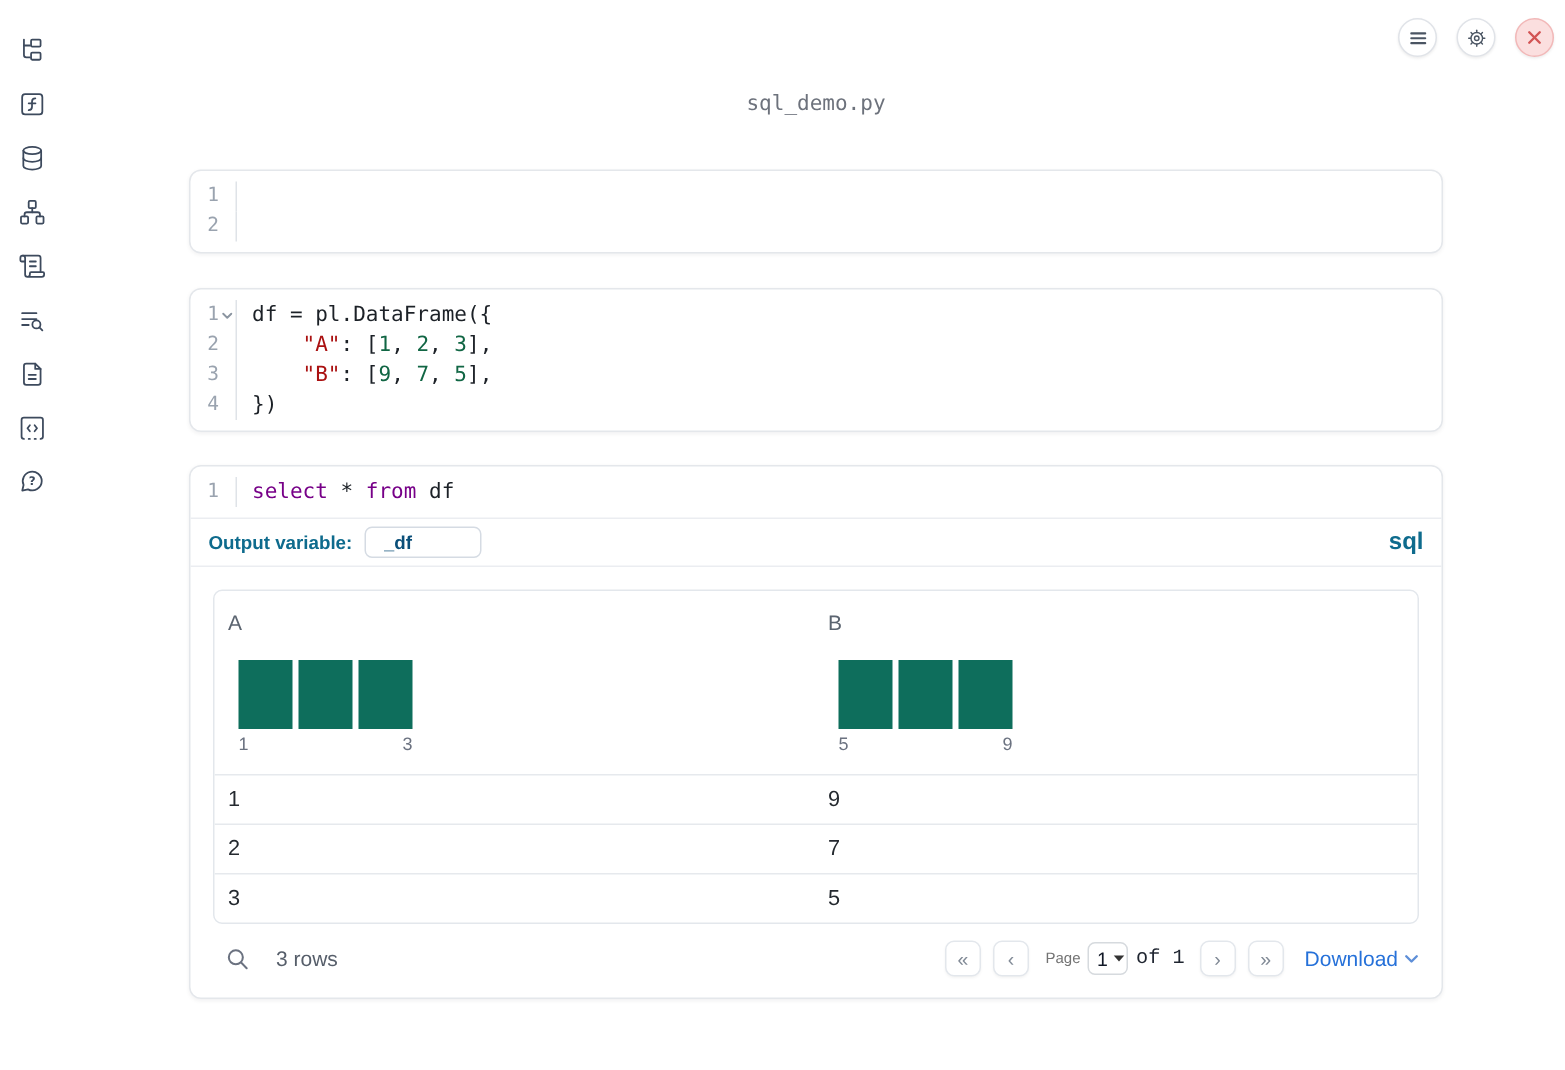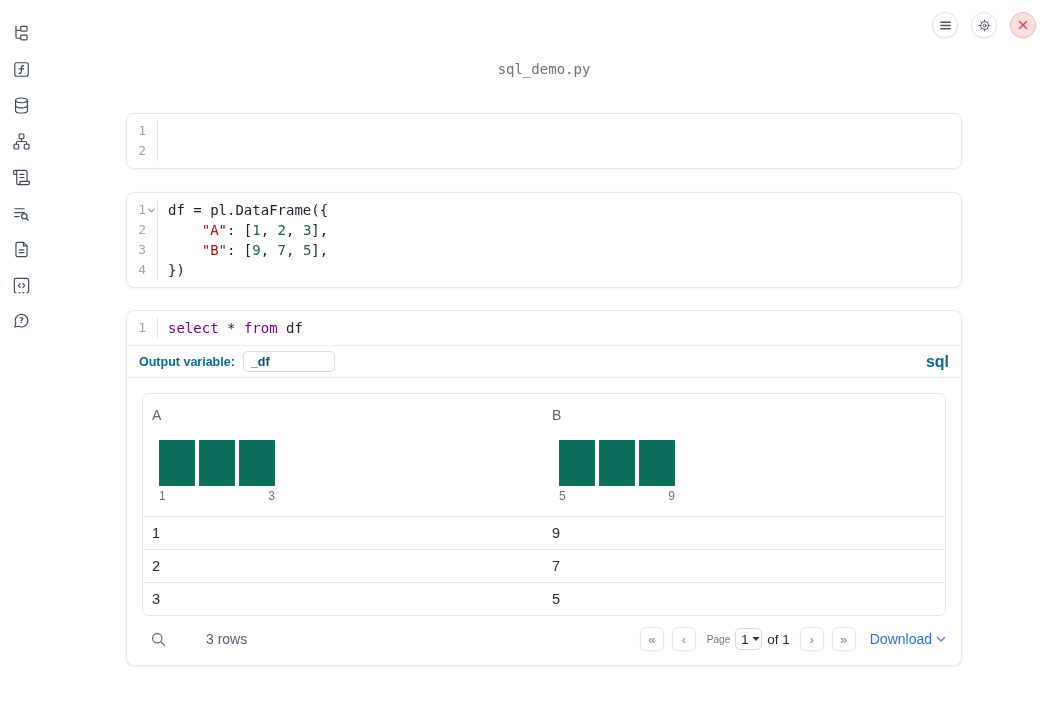--- a/index.html
+++ b/index.html
@@ -51,9 +51,9 @@
   .divider { border-top:1px solid #ebedf1; }
   .meta-row { display:flex; align-items:center; height:31px; padding:0 12px; }
   .meta-label { font-size:12.5px; font-weight:bold; color:#0e6b8d; }
-  .meta-input { width:92px; height:21px; margin-left:8px; border:1px solid #d5dbe3; border-radius:5px;
+  .meta-input { width:78px; height:21px; margin-left:8px; border:1px solid #d5dbe3; border-radius:5px;
                 font-family:"Liberation Sans", sans-serif; font-size:12.5px; font-weight:bold;
-                color:#0b4f79; padding:0 7px; }
+                color:#0b4f79; padding:0 12px; }
   .meta-spacer { flex:1; }
   .lang-badge { font-size:16px; font-weight:bold; color:#0e6b8d; }
 

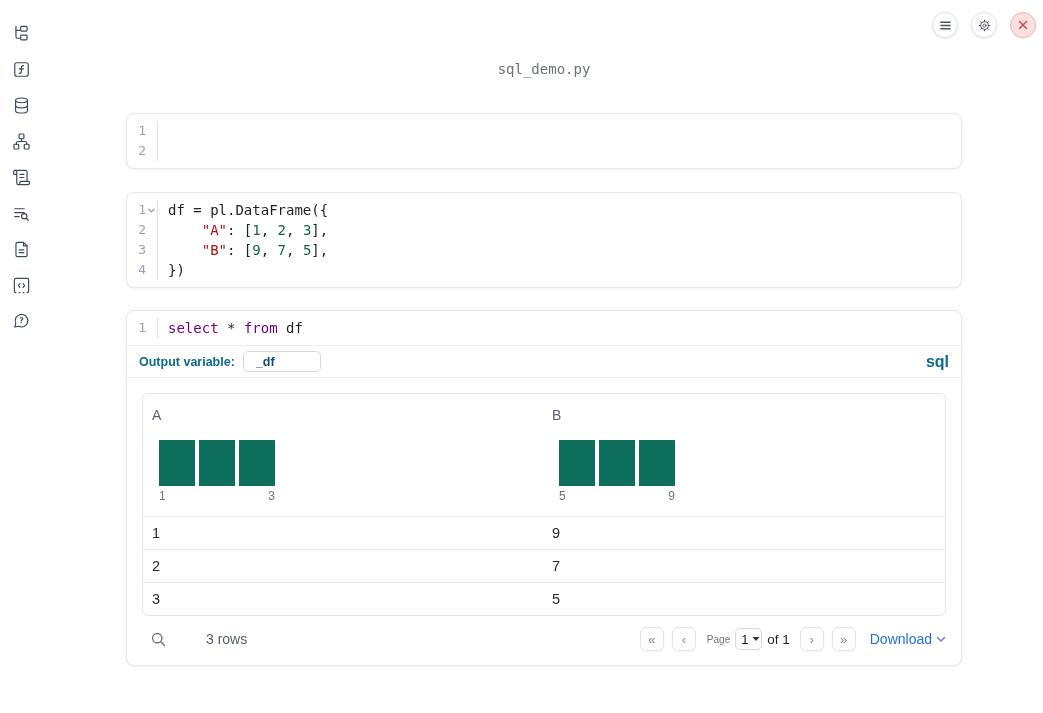--- a/index.html
+++ b/index.html
@@ -73,7 +73,7 @@
   .t-row { display:flex; border-top:1px solid #e6e9ed; height:33px; align-items:center; }
   .t-cell { font-size:14.5px; color:#24292f; padding-left:9px; }
 
-  .table-footer { display:flex; align-items:center; height:49px; padding:0 0 3px;gap:22px; }
+  .table-footer { display:flex; align-items:center; height:49px; padding:0 0 3px; }
   .search-btn { background:none; border:none; cursor:pointer; margin-left:8px;
                 display:flex; align-items:center; }
   .search-btn svg { stroke:#6b7280; fill:none; stroke-width:1.6; stroke-linecap:round; }

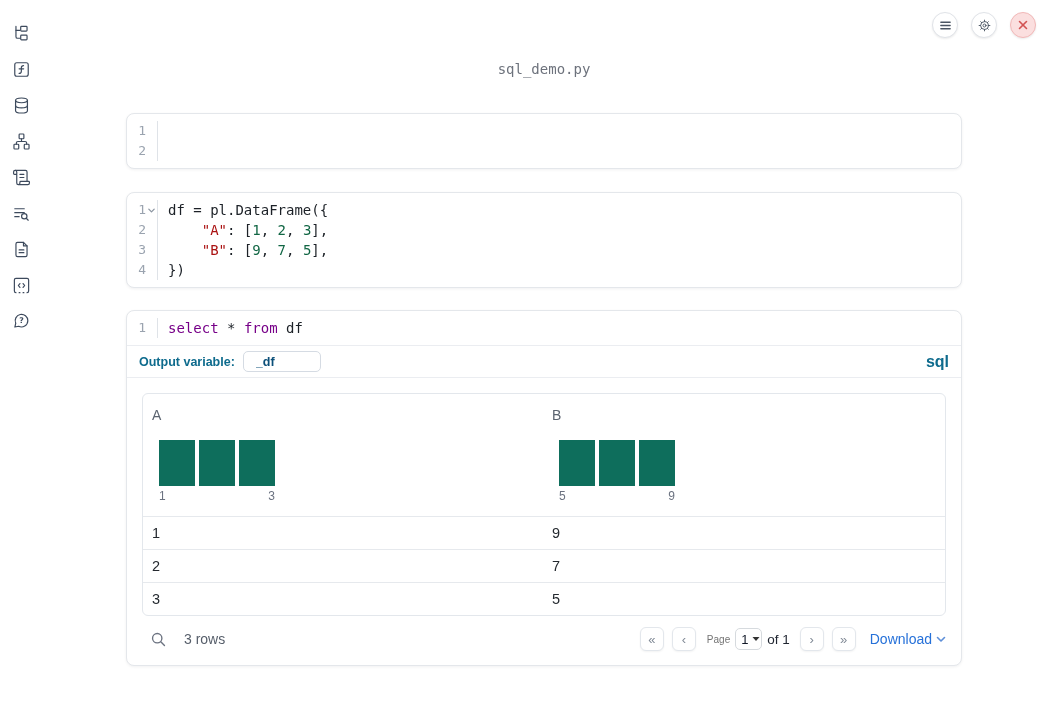--- a/index.html
+++ b/index.html
@@ -84,7 +84,7 @@
         display:flex; align-items:center; justify-content:center; cursor:pointer; }
   .pg + .pg { margin-left:8px; }
   .pg-label { font-size:10px; color:#737373; margin:0 5px 0 11px; }
-  .pg-of { font-size:13.5px; color:#1f2530; margin:0 10px 0 5px; }
+  .pg-of { font-size:13.5px; color:#1f2530; margin:0 10px 0 5px;font-family:Liberation Mono, monospace; }
   .select-wrap { position:relative; display:inline-flex; }
   .page-select { appearance:none; -webkit-appearance:none; width:27px; height:22px;
                  border:1px solid #d6dade; border-radius:5px; background:#fff;

